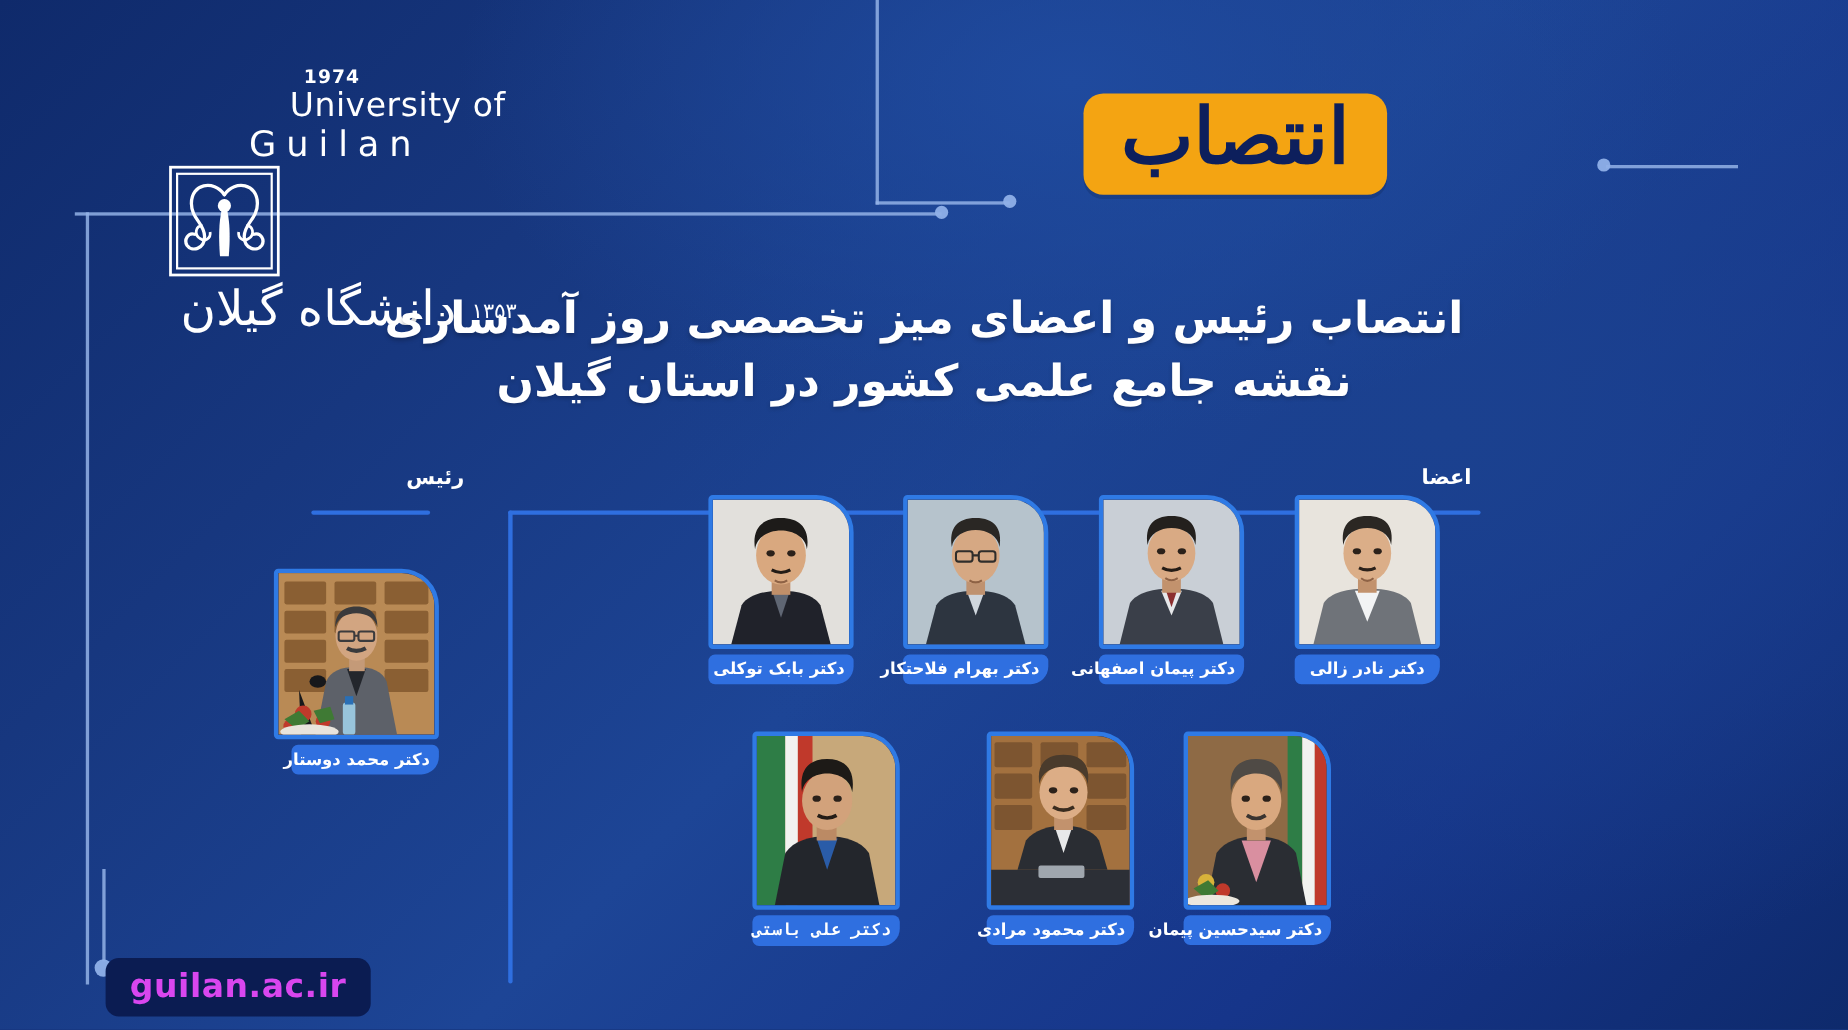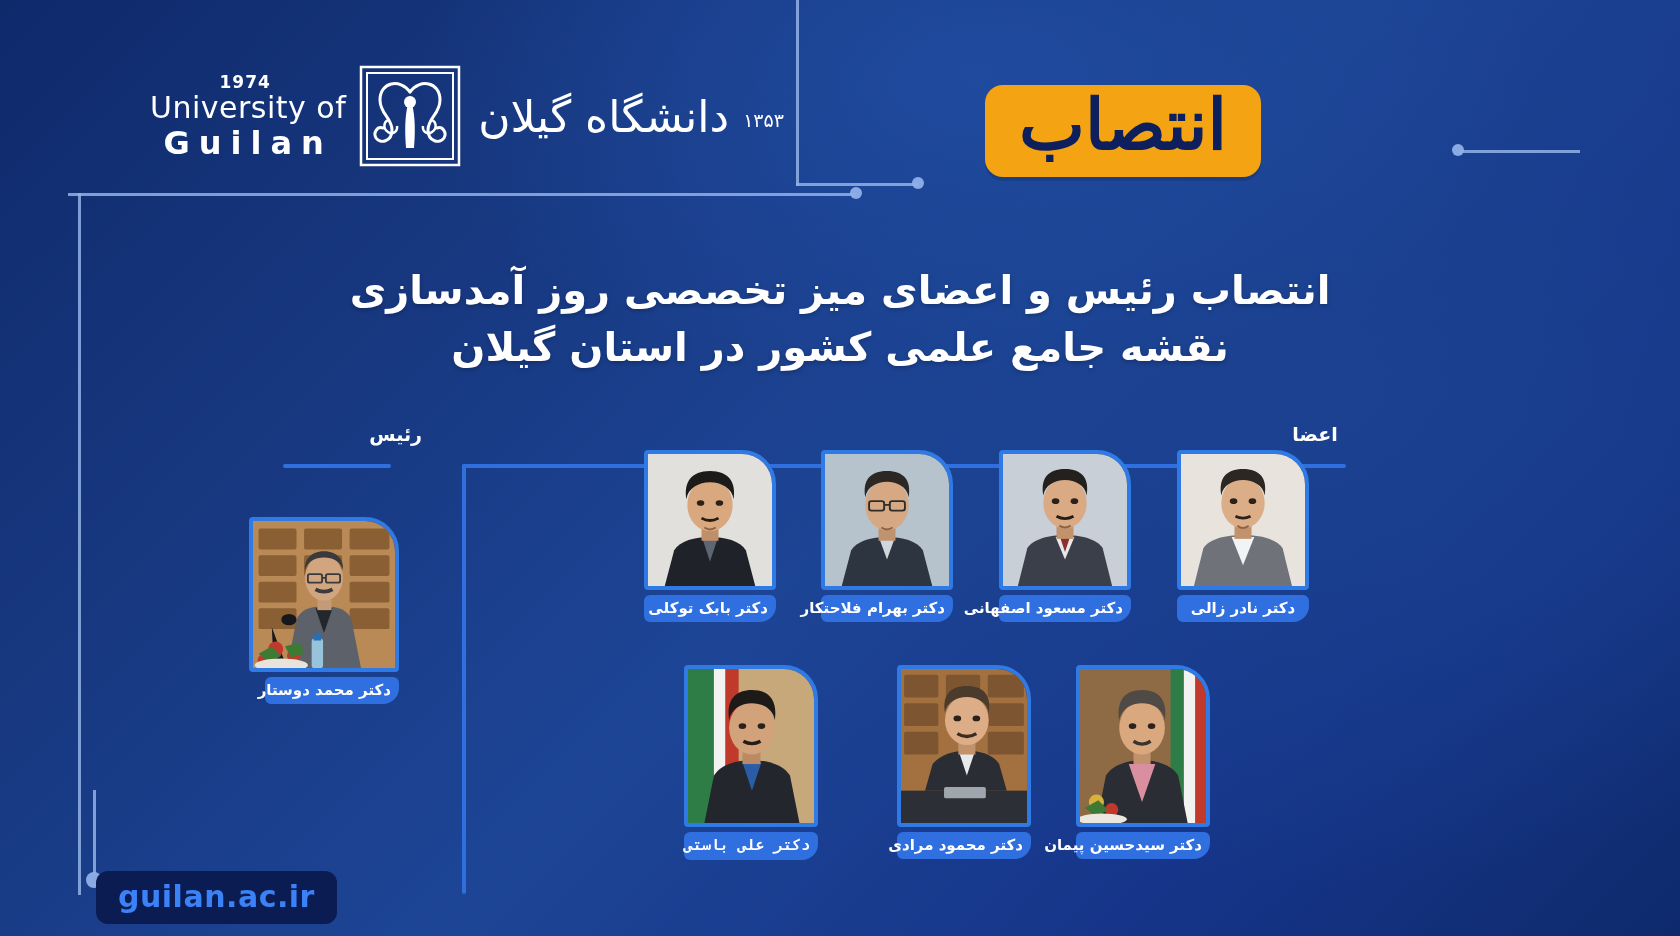--- a/index.html
+++ b/index.html
@@ -30,7 +30,7 @@
   .deco-v3{left:93px;top:790px;width:3px;height:84px;}
 
   
-  .logo{position:absolute;left:150px;top:62px;display:flex;align-items:center;direction:ltr;}
+  .logo{position:absolute;left:150px;top:62px;display:flex;direction:ltr;flex-direction:column;}
   .logo-en{color:#ffffff;text-align:right;line-height:1;margin-right:10px;position:relative;}
   .logo-year{font-size:17px;font-weight:bold;letter-spacing:1px;margin-bottom:2px;text-align:center;
     padding-right:6px;}

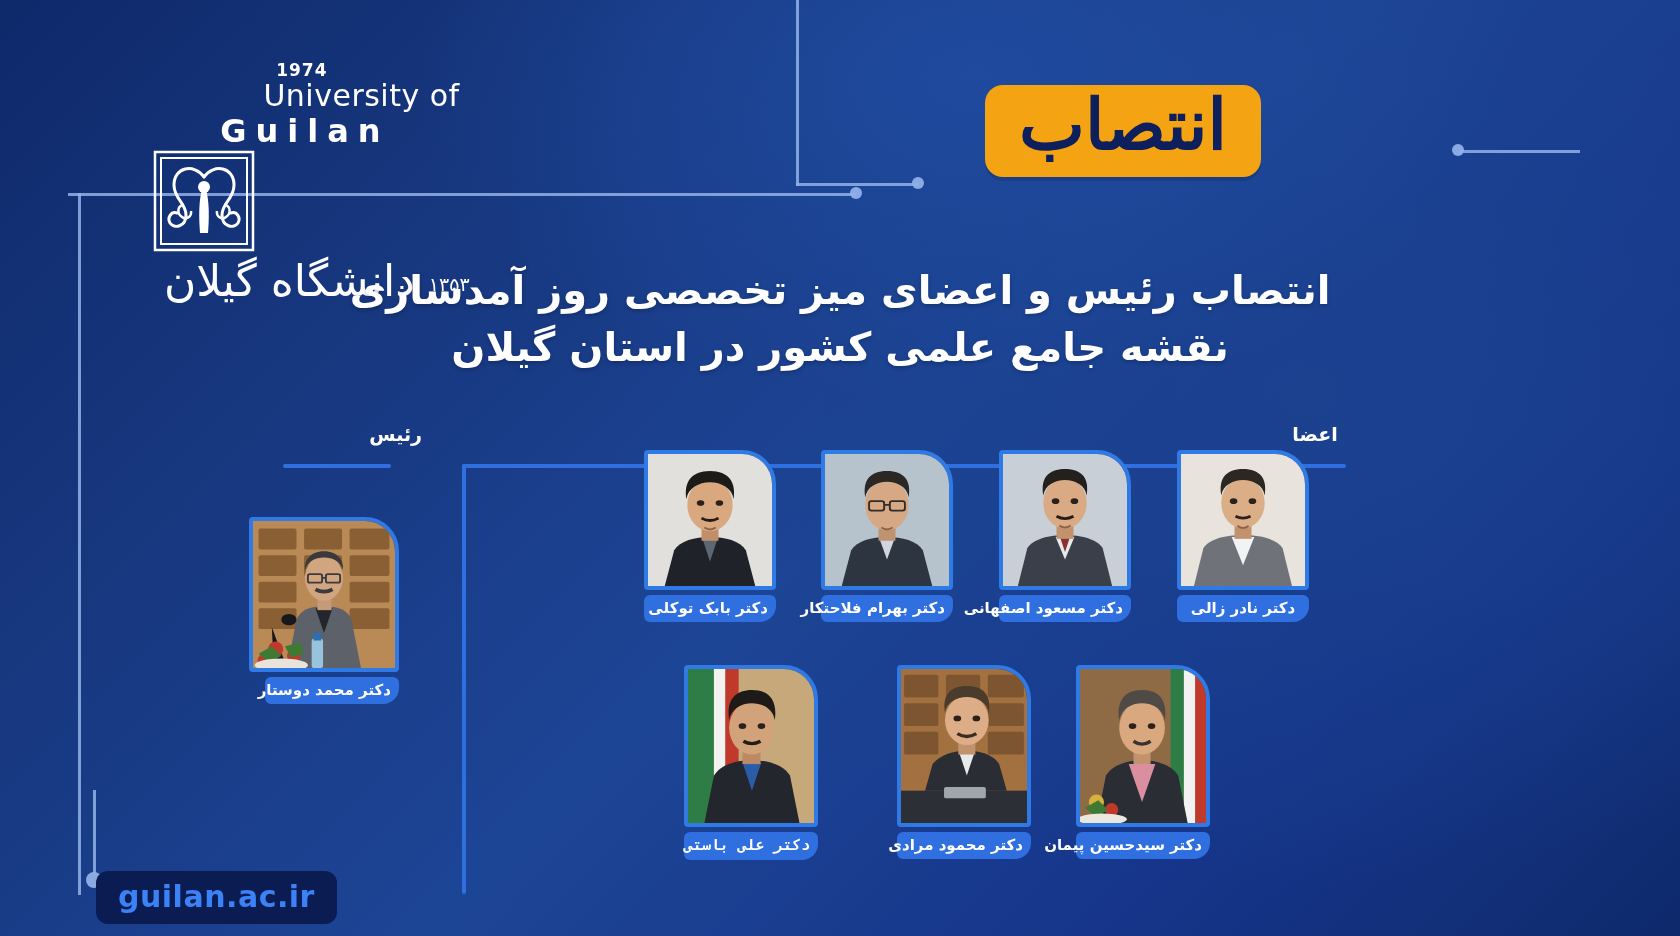--- a/index.html
+++ b/index.html
@@ -35,7 +35,7 @@
   .logo-year{font-size:17px;font-weight:bold;letter-spacing:1px;margin-bottom:2px;text-align:center;
     padding-right:6px;}
   .logo-l1{font-size:30px;font-weight:400;letter-spacing:.5px;}
-  .logo-l2{font-size:32px;font-weight:bold;letter-spacing:9px;text-align:center;margin-top:4px;}
+  .logo-l2{font-size:32px;font-weight:normal;letter-spacing:9px;text-align:center;margin-top:4px;}
   .logo-mark{width:108px;height:108px;position:relative;}
   .logo-fa{color:#fff;font-size:44px;margin-left:14px;font-family:"DejaVu Sans",sans-serif;
     white-space:nowrap;direction:rtl;}

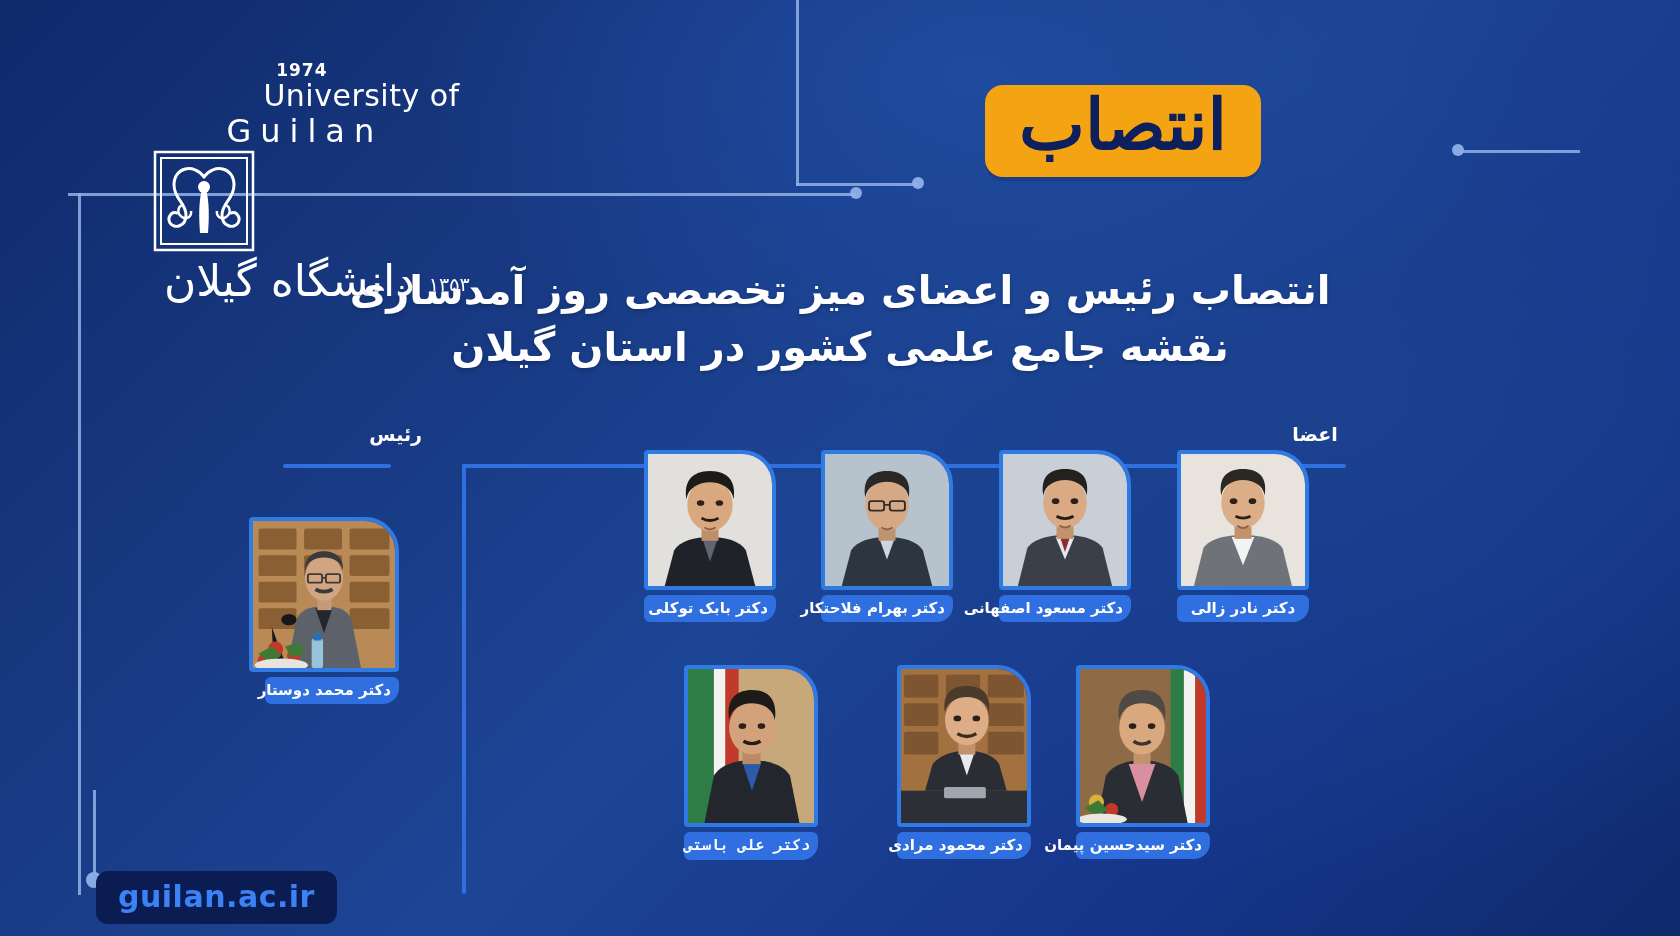--- a/index.html
+++ b/index.html
@@ -250,7 +250,7 @@
         <path d="M60 76 q6 4 12 0" stroke="#8e6245" stroke-width="2" fill="none"></path>
       </svg>
     </div>
-    <div class="name">دکتر مسعود اصفهانی</div>
+    <div class="name">دکتر پیمان اصفهانی</div>
   </div>
 
   <div class="card" style="left:1177px;top:450px;width:132px;">

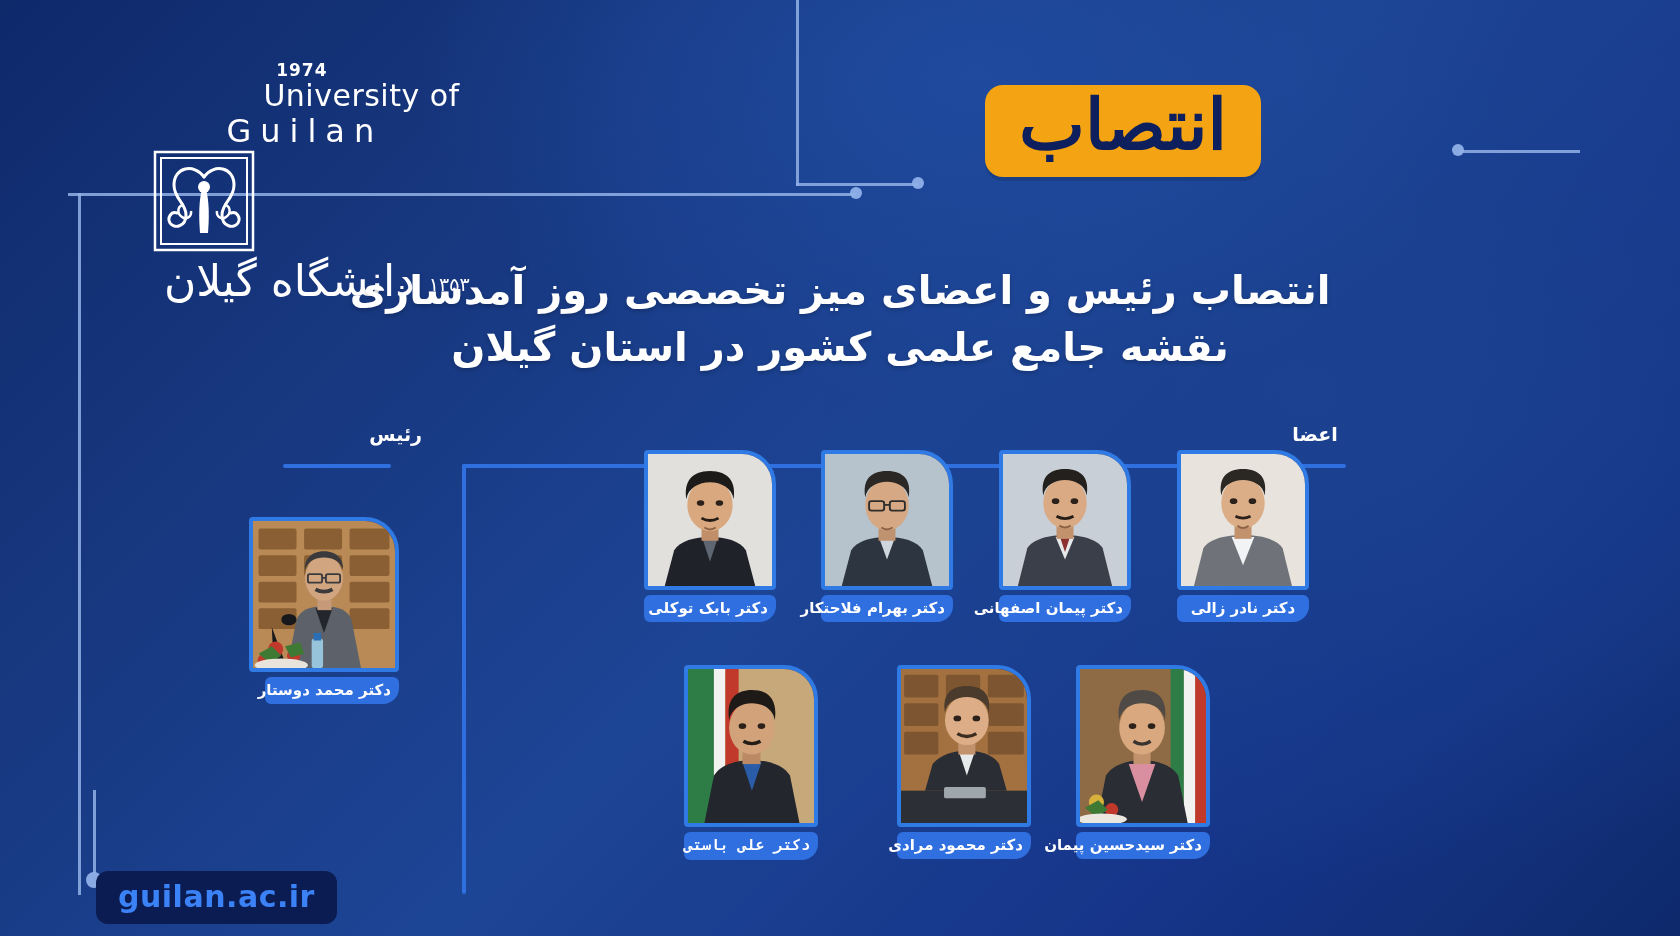--- a/index.html
+++ b/index.html
@@ -96,7 +96,7 @@
     background:#0b1c52;border-radius:12px;
     padding:8px 22px 10px 22px;
   }
-  .url span{color:#3b82f6;font-size:30px;font-weight:bold;letter-spacing:.5px;direction:ltr;display:block;}
+  .url span{color:#d946ef;font-size:30px;font-weight:bold;letter-spacing:.5px;direction:ltr;display:block;}
 </style>
 </head>
 <body>

